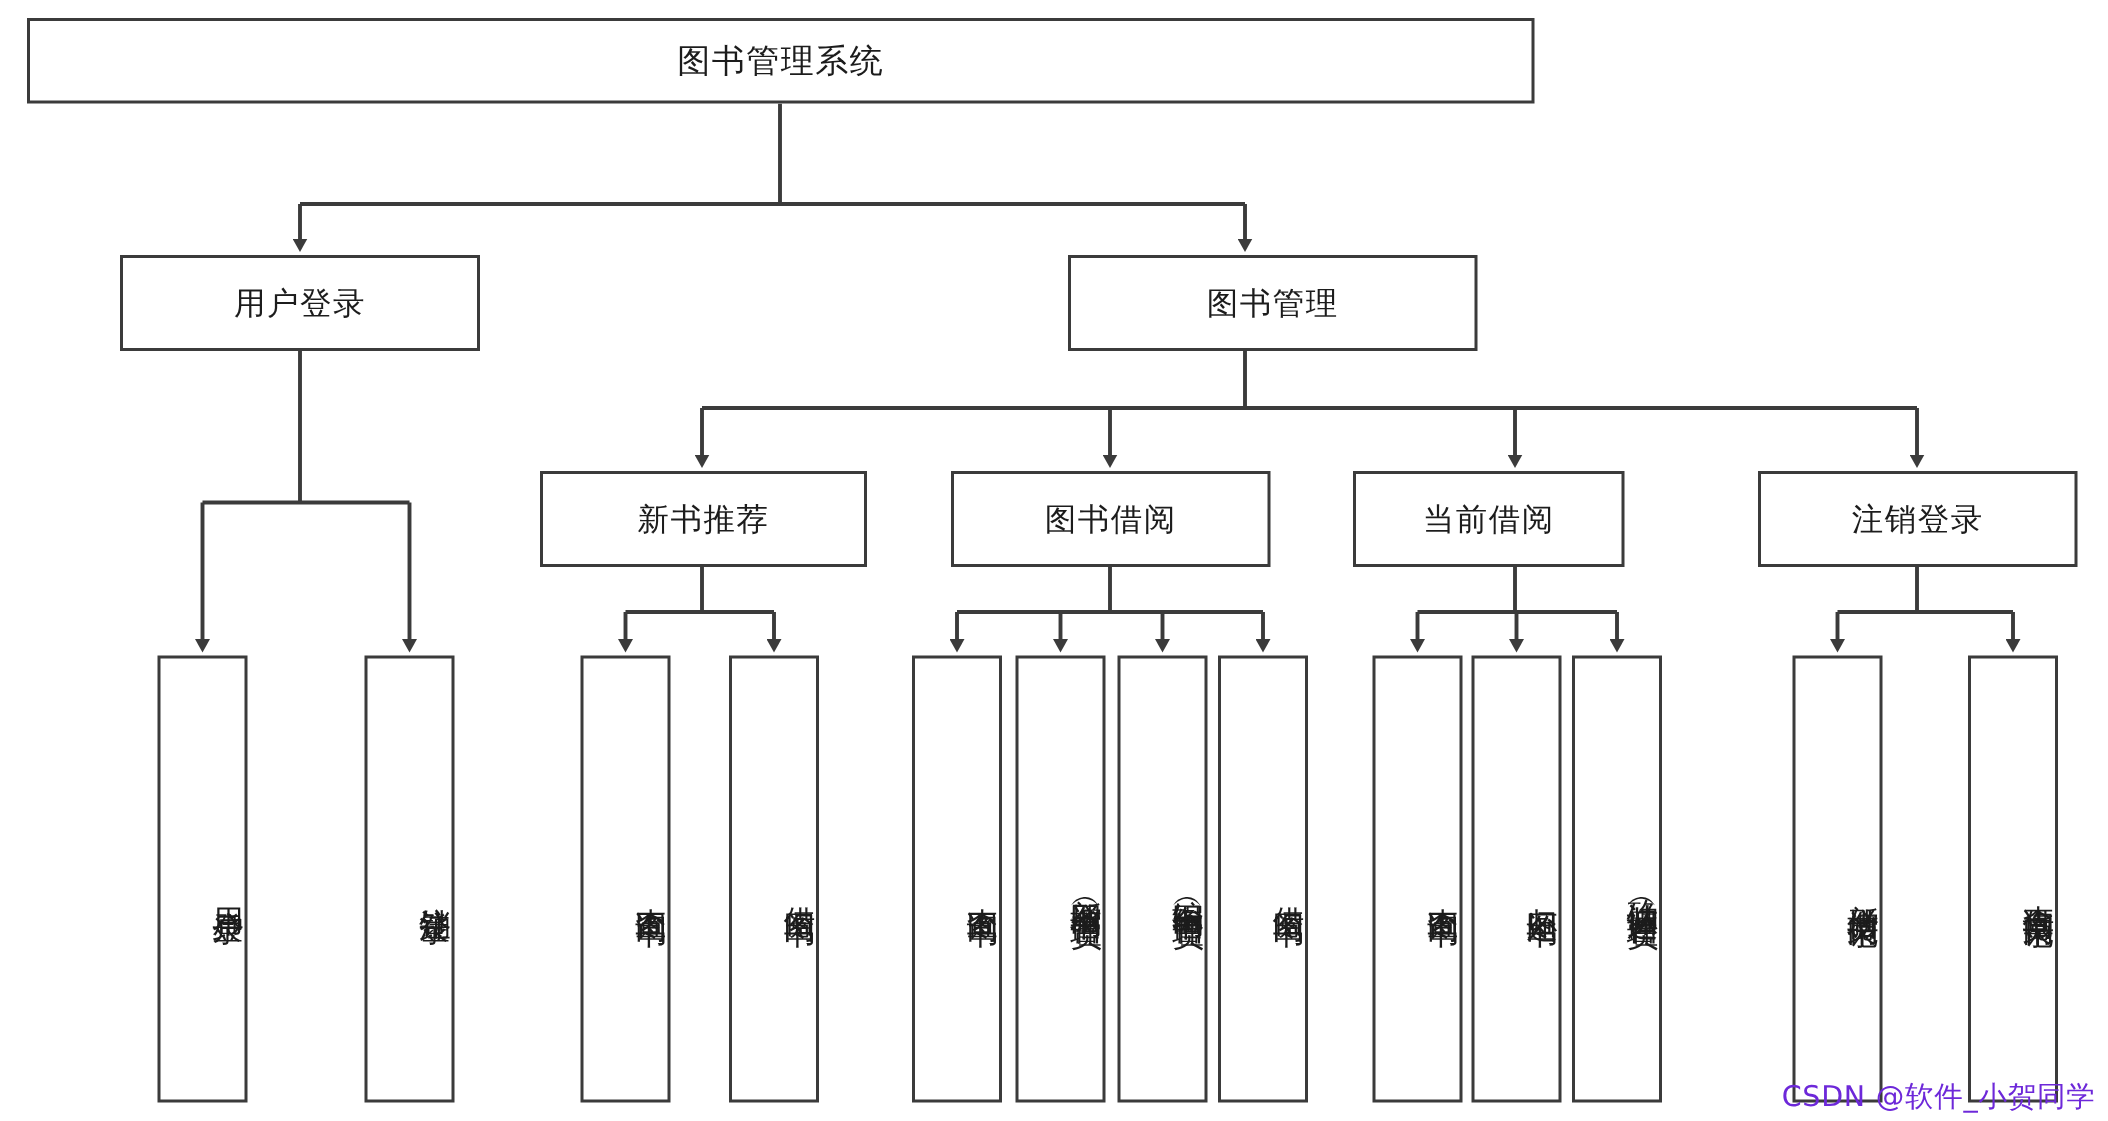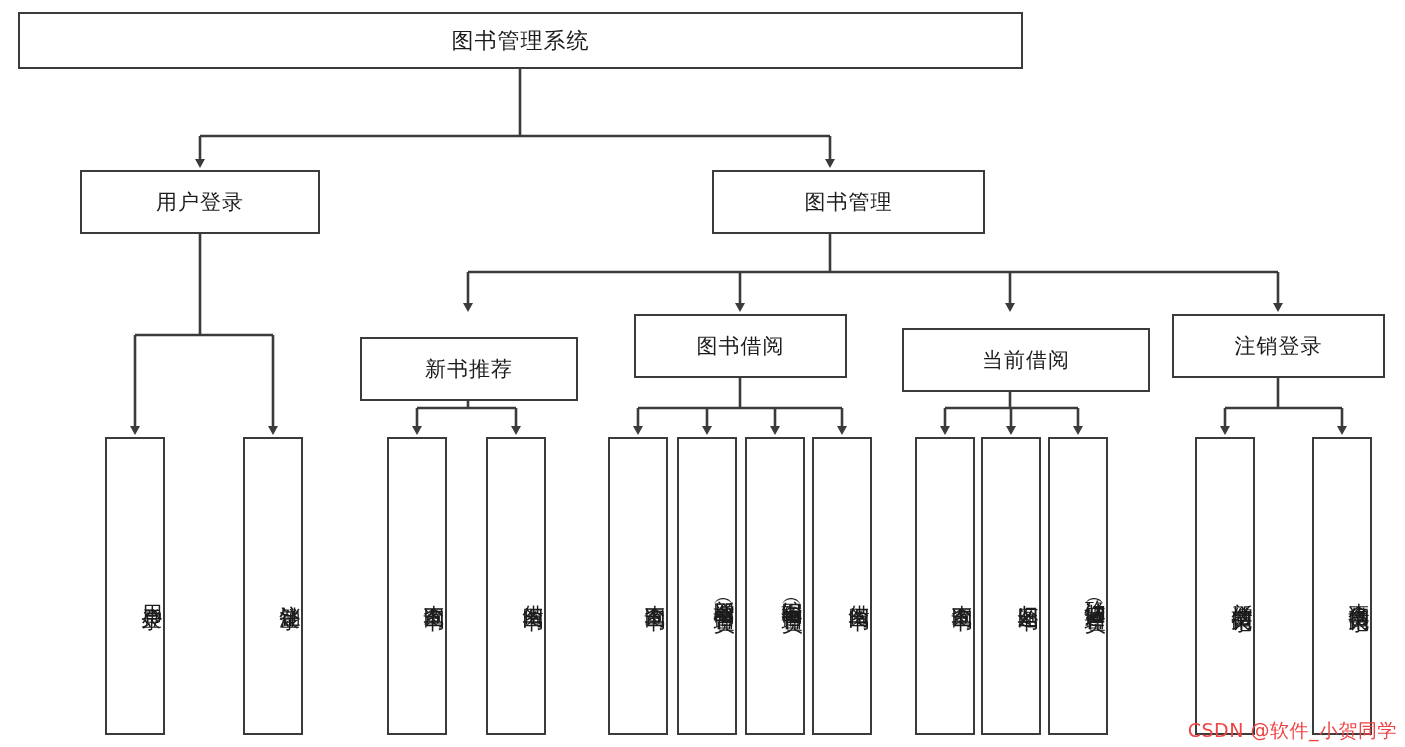--- a/index.html
+++ b/index.html
@@ -142,7 +142,7 @@
     <span class="label">图书管理</span>
   </div>
 
-  <div class="node lvl3" style="left:360px;top:314px;width:218px;height:64px;margin-top:23px;">
+  <div class="node lvl3" style="left:360px;top:314px;width:218px;height:64px;">
     <span class="label">新书推荐</span>
   </div>
   <div class="node lvl3" style="left:634px;top:314px;width:213px;height:64px;">

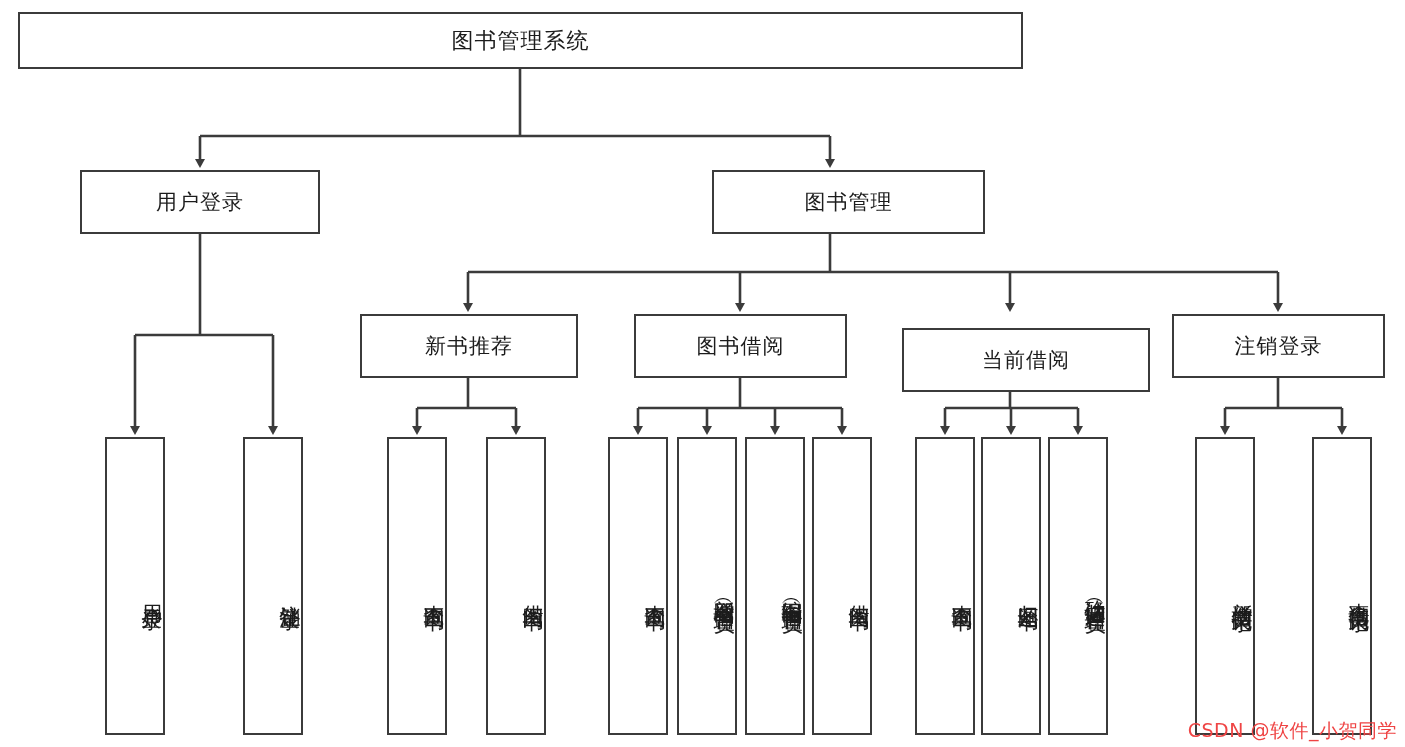--- a/index.html
+++ b/index.html
@@ -148,7 +148,7 @@
   <div class="node lvl3" style="left:634px;top:314px;width:213px;height:64px;">
     <span class="label">图书借阅</span>
   </div>
-  <div class="node lvl3" style="left:902px;top:328px;width:248px;height:64px;">
+  <div class="node lvl3" style="left:902px;top:314px;width:181px;height:64px;">
     <span class="label">当前借阅</span>
   </div>
   <div class="node lvl3" style="left:1172px;top:314px;width:213px;height:64px;">

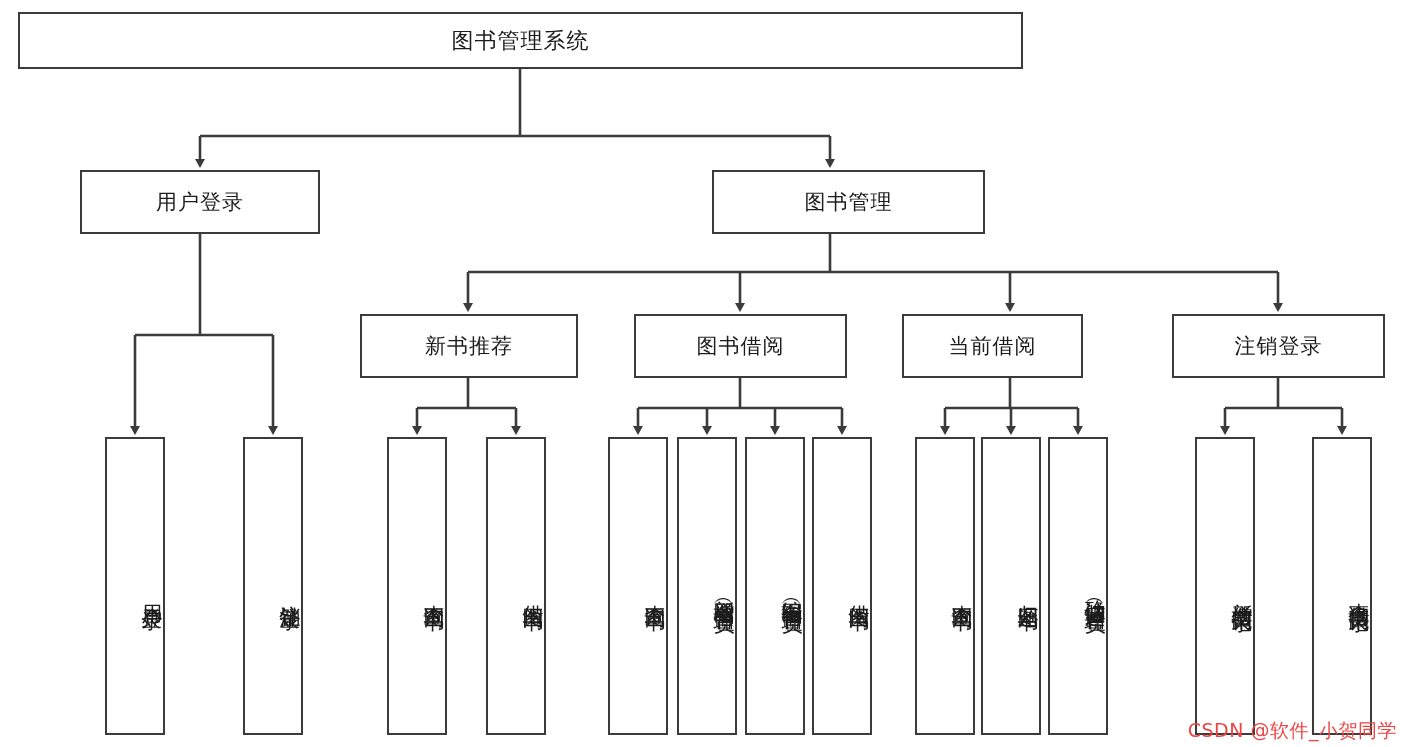--- a/index.html
+++ b/index.html
@@ -67,7 +67,7 @@
     right:8px;
     bottom:3px;
     font-size:19px;
-    color:#ef4444;
+    color:#6d28d9;
     letter-spacing:0.5px;
     z-index:5;
     white-space:nowrap;

